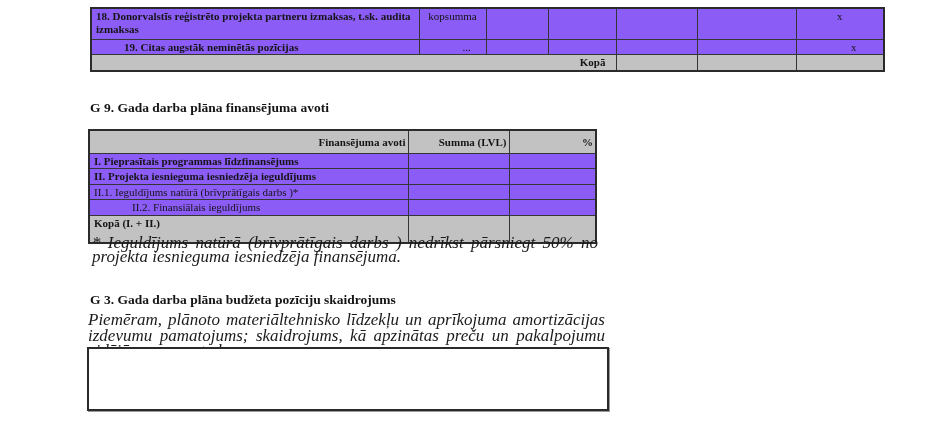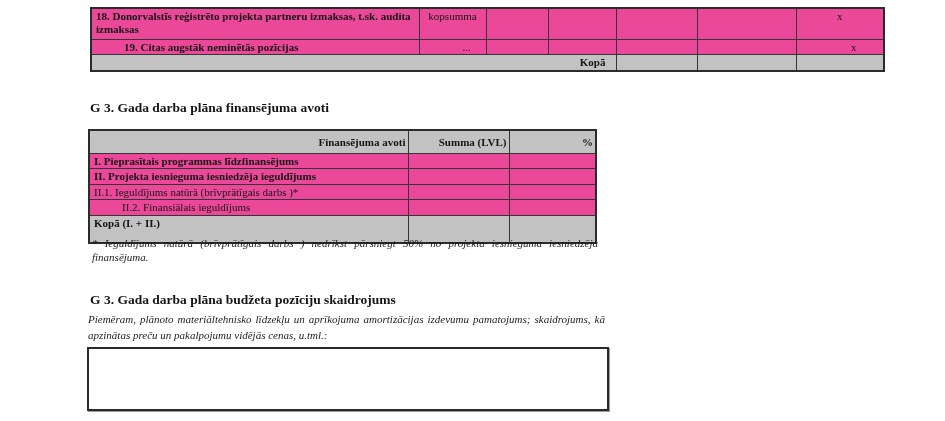--- a/index.html
+++ b/index.html
@@ -15,7 +15,7 @@
   }
   table {
     position:absolute; border-collapse:collapse; table-layout:fixed;
-    background:#ec4899;
+    background:#8b5cf6;
   }
   td, th {
     border:1px solid #353535;

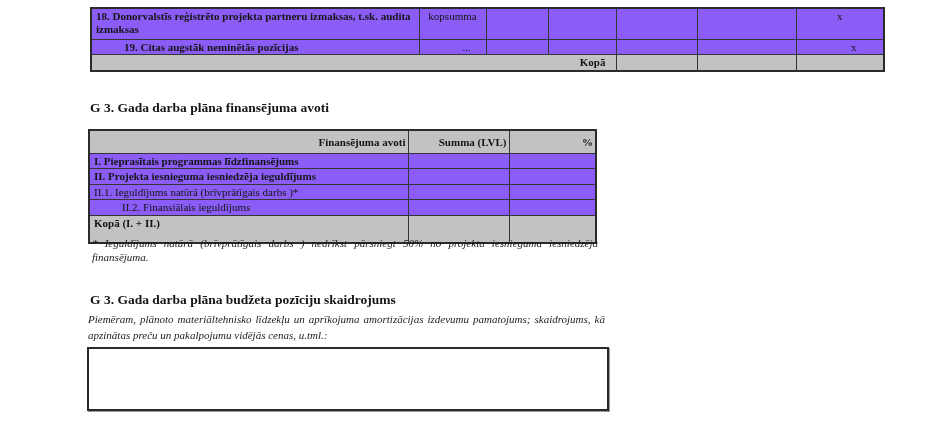--- a/index.html
+++ b/index.html
@@ -112,7 +112,7 @@
   </tbody>
     </table>
 
-  <div id="g2-heading" class="section-heading">G 3. Gada darba plāna finansējuma avoti</div>
+  <div id="g2-heading" class="section-heading">G 9. Gada darba plāna finansējuma avoti</div>
 
   <table id="t2">
     <colgroup>

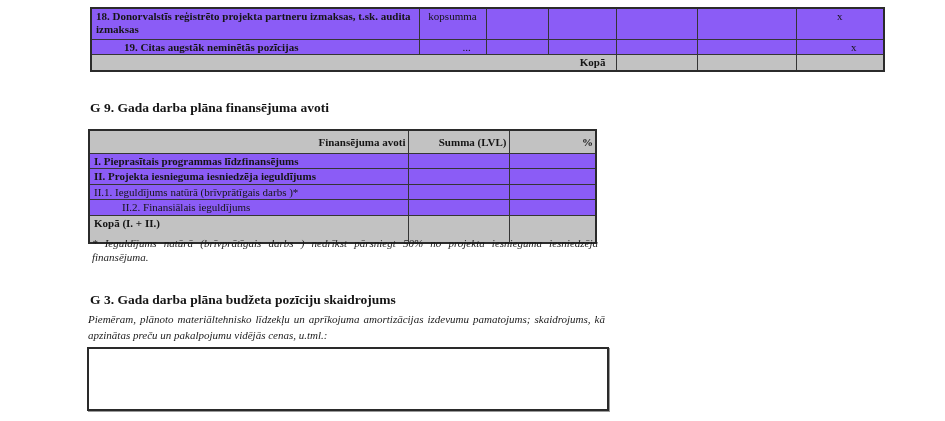--- a/index.html
+++ b/index.html
@@ -49,7 +49,7 @@
   #t2 th { height:23px; text-align:right; font-weight:bold; vertical-align:middle; padding:1px 2px; }
   #t2 td { height:15px; }
   #t2 td.indent1 { }
-  #t2 td.indent2 { padding-left:32px; }
+  #t2 td.indent2 { padding-left:42px; }
   #t2 tr.rtot td { height:28px; }
 
   

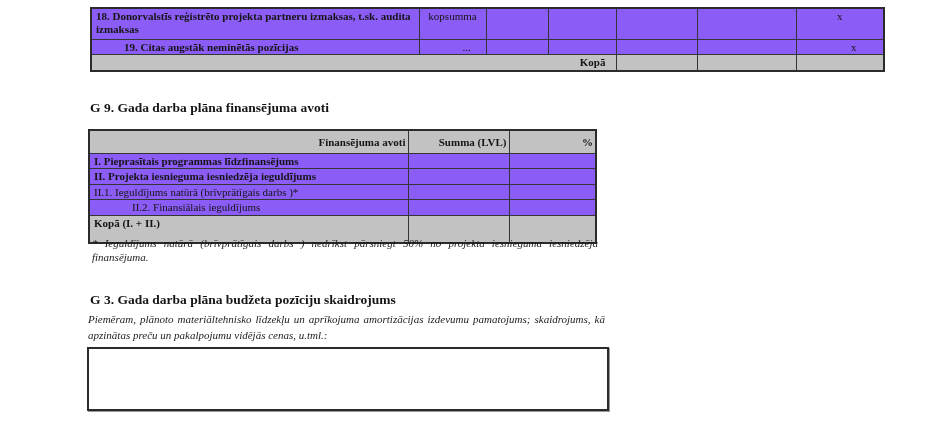--- a/index.html
+++ b/index.html
@@ -55,7 +55,7 @@
   
   .note {
     position:absolute; font-style:italic;
-    font-size:11px; line-height:14px;
+    font-size:17px; line-height:14px;
     text-align:justify; color:#1b1b1b;
   }
   #footnote { left:92px; top:236px; width:506px; }

